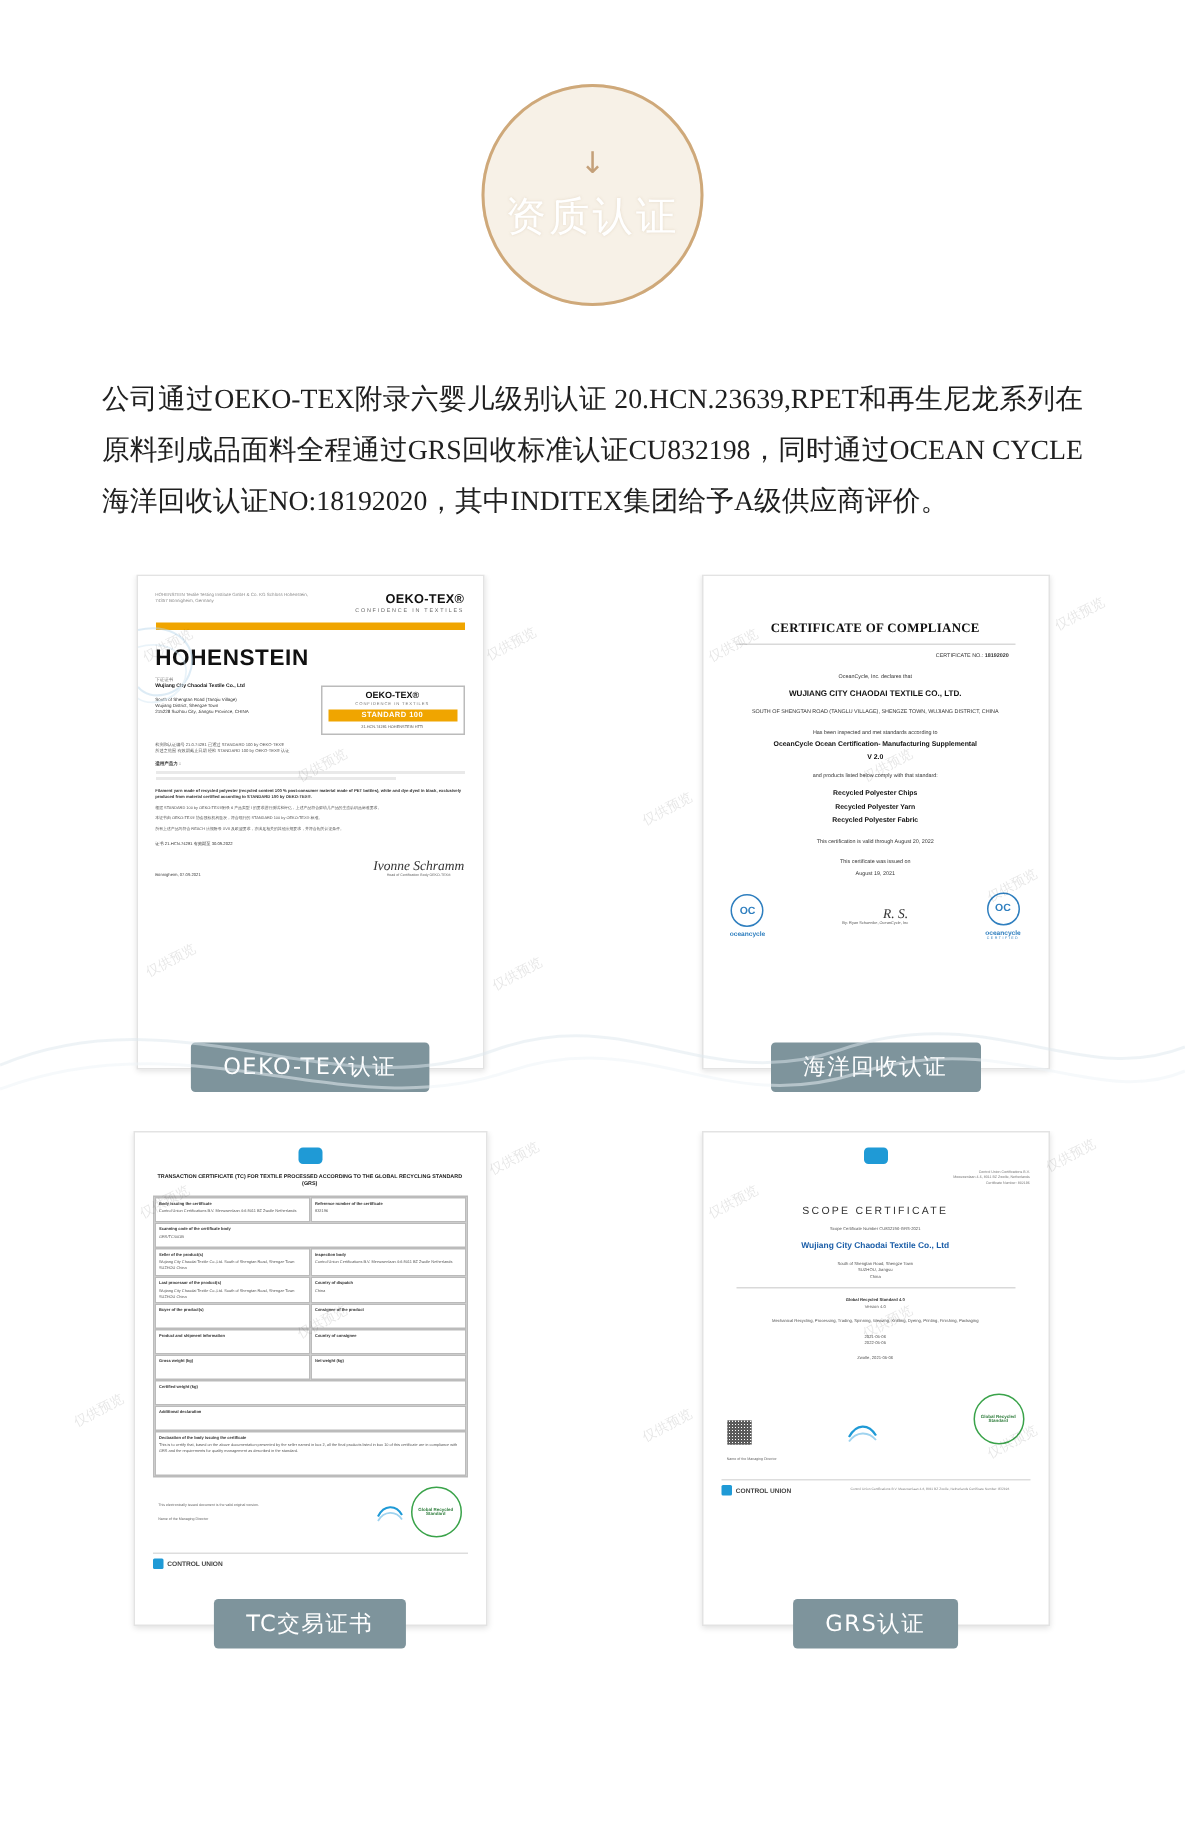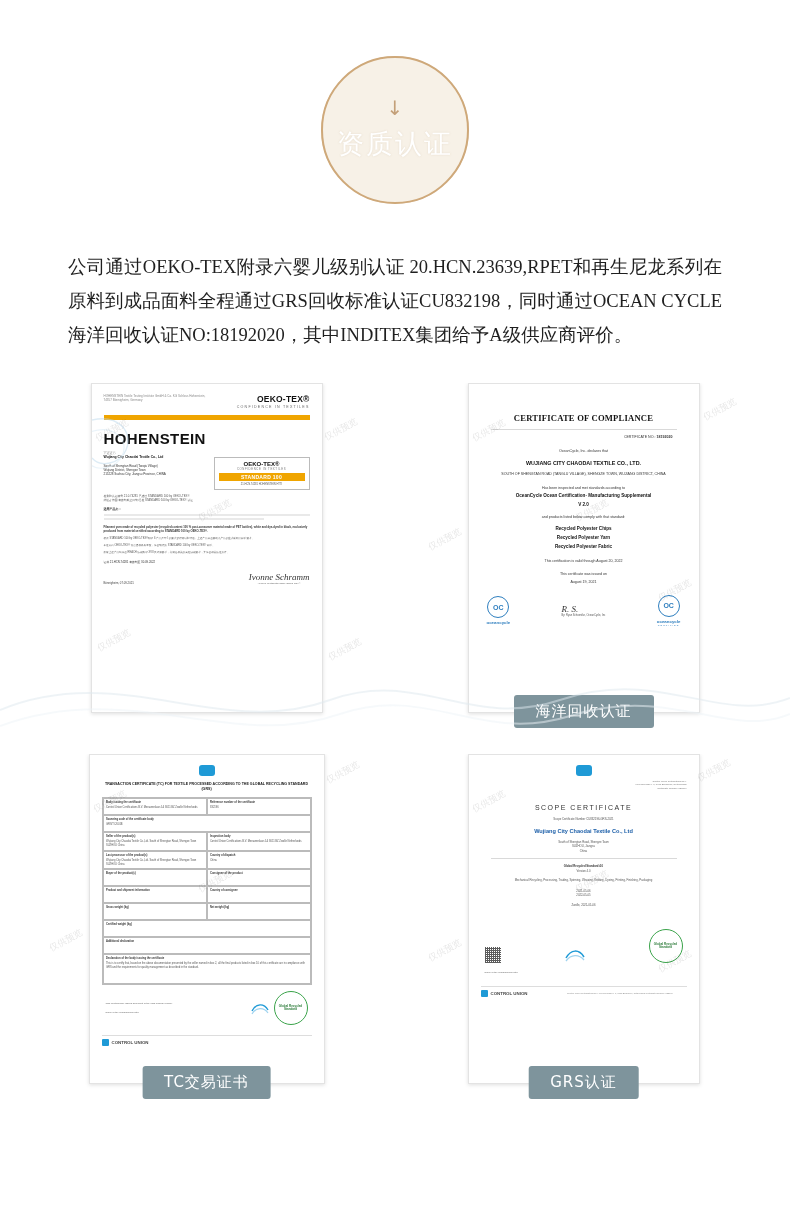--- a/index.html
+++ b/index.html
@@ -337,7 +337,7 @@
             <div class="oc-circle">OC</div>
             <div class="oc-name">oceancycle</div>
           </div>
-          <div style="text-align:left;">
+          <div style="text-align:right;">
             <div class="sig">R. S.</div>
             <div style="font-size:2.6px;color:#555;">By: Ryan Schoenike, OceanCycle, Inc</div>
           </div>

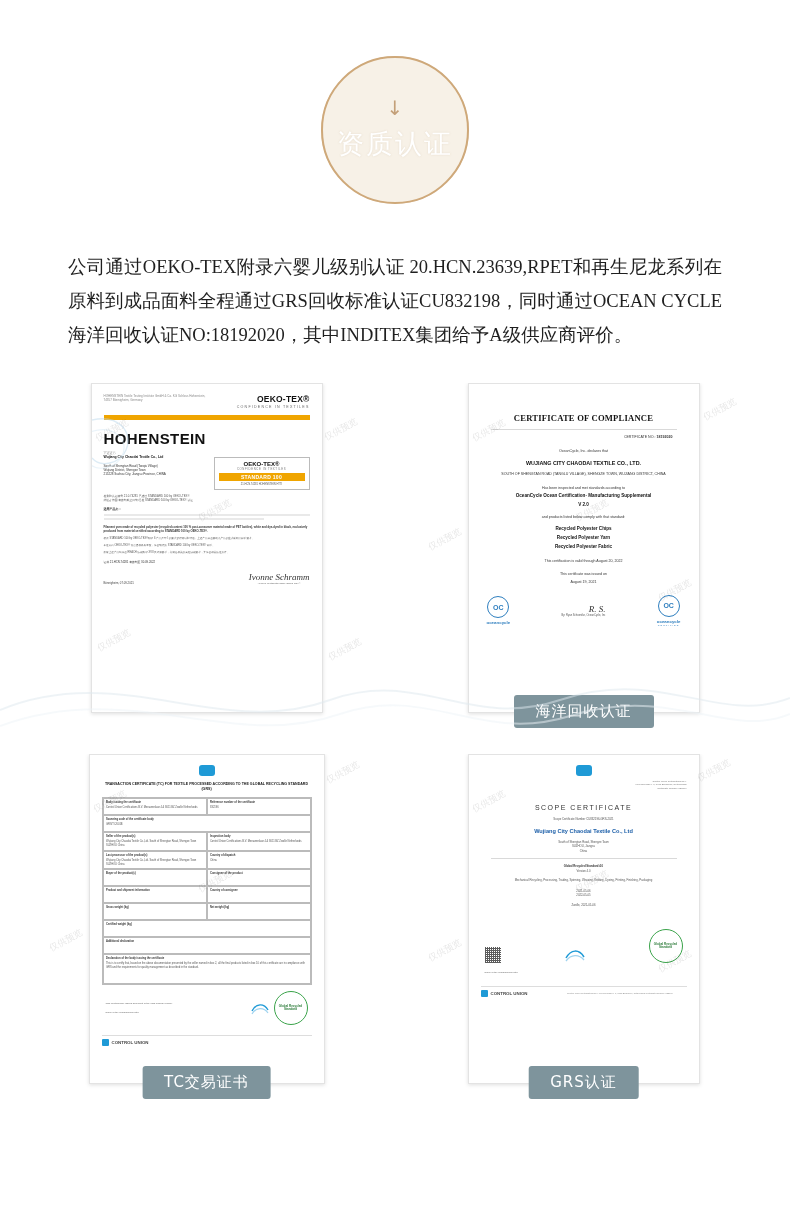--- a/index.html
+++ b/index.html
@@ -306,6 +306,7 @@
       <div class="wm b" style="top:40px;right:10px;">仅供预览</div>
       <div class="wm d" style="top:260px;right:6px;">仅供预览</div>
     </div>
+    <div class="label">OEKO-TEX认证</div>
   </div>
 
   <div class="cert">

